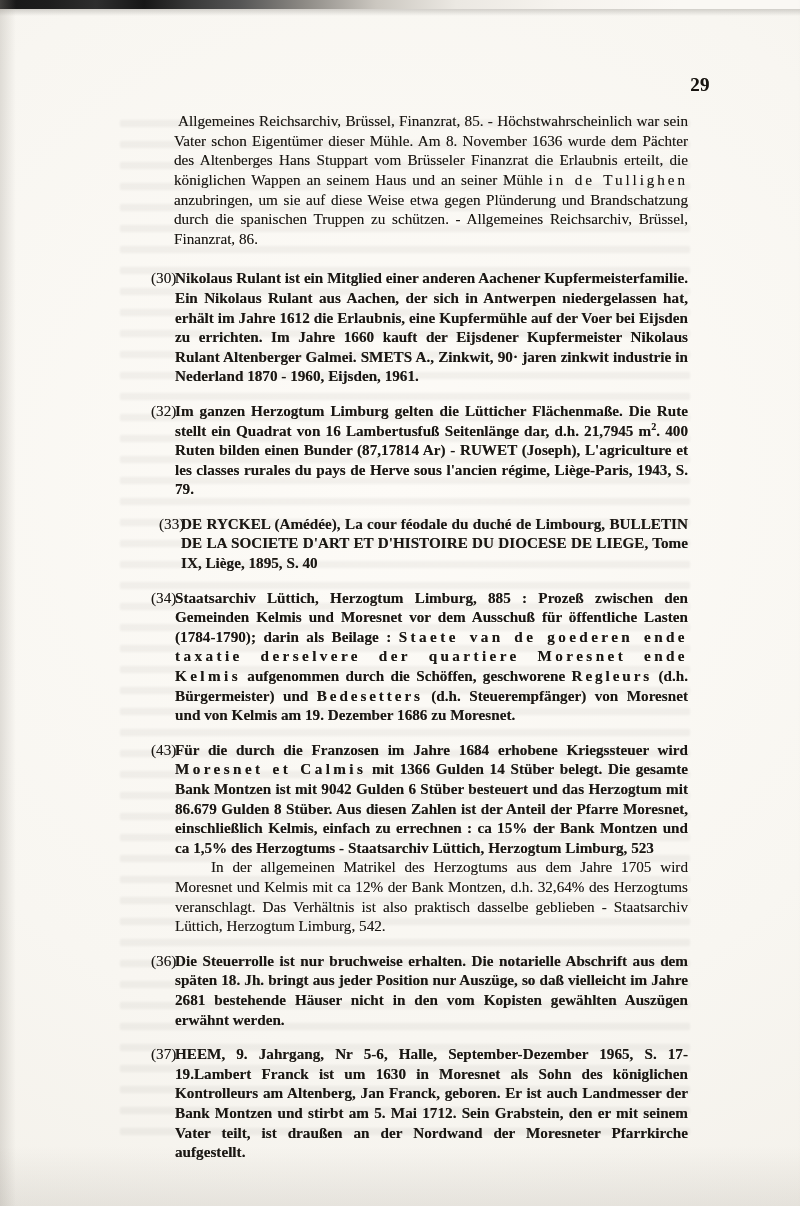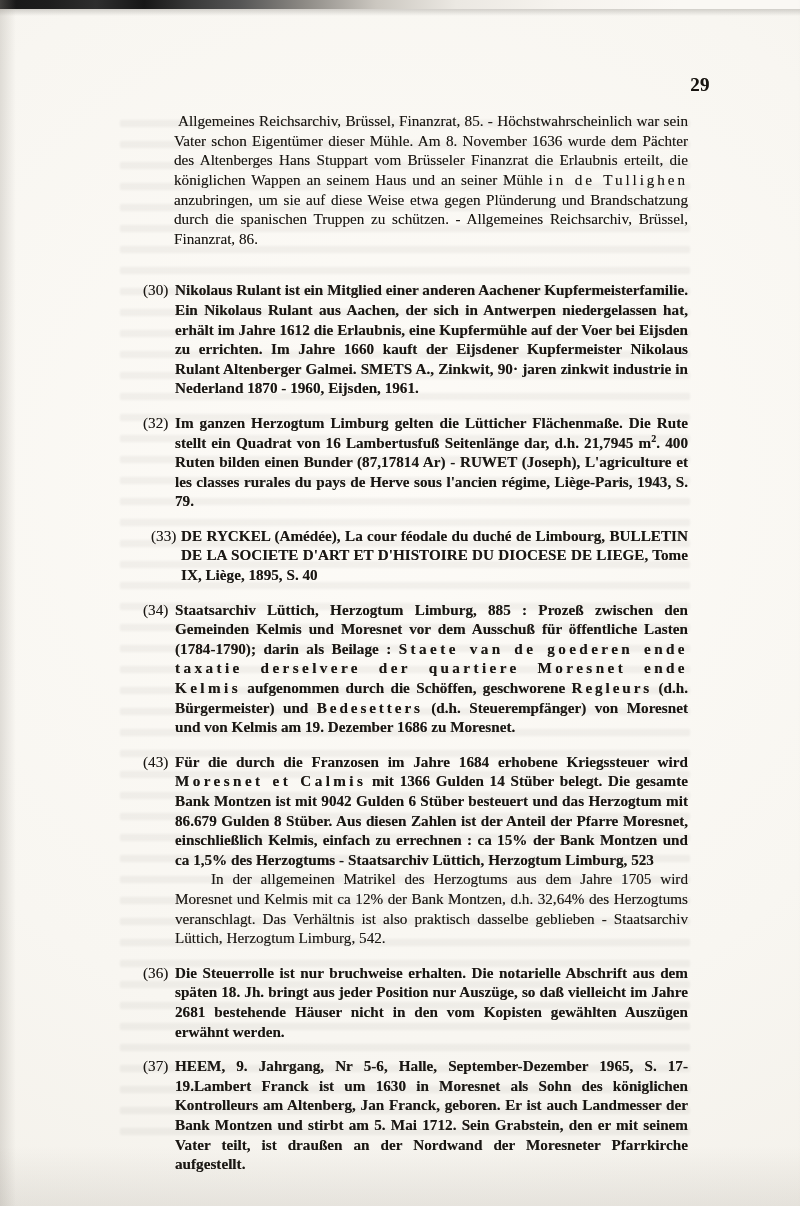--- a/index.html
+++ b/index.html
@@ -115,7 +115,7 @@
   .block.lead {
     padding-left: 31px;
     text-indent: 4px;
-    margin-bottom: 32px;
+    margin-bottom: 20px;
   }
 
   

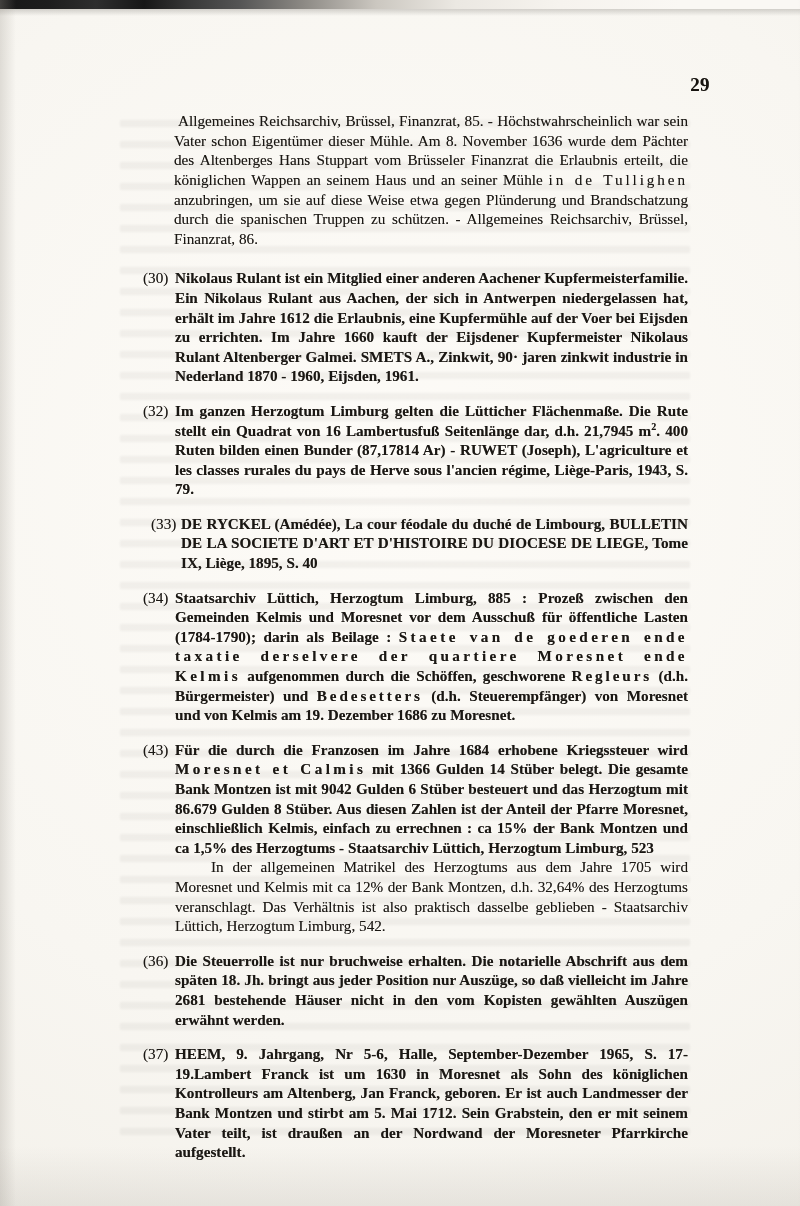--- a/index.html
+++ b/index.html
@@ -128,7 +128,7 @@
 
   .note-num {
     position: absolute;
-    left: 0;
+    left: 8px;
     top: 0;
     font-size: 15.2px;
     white-space: nowrap;

